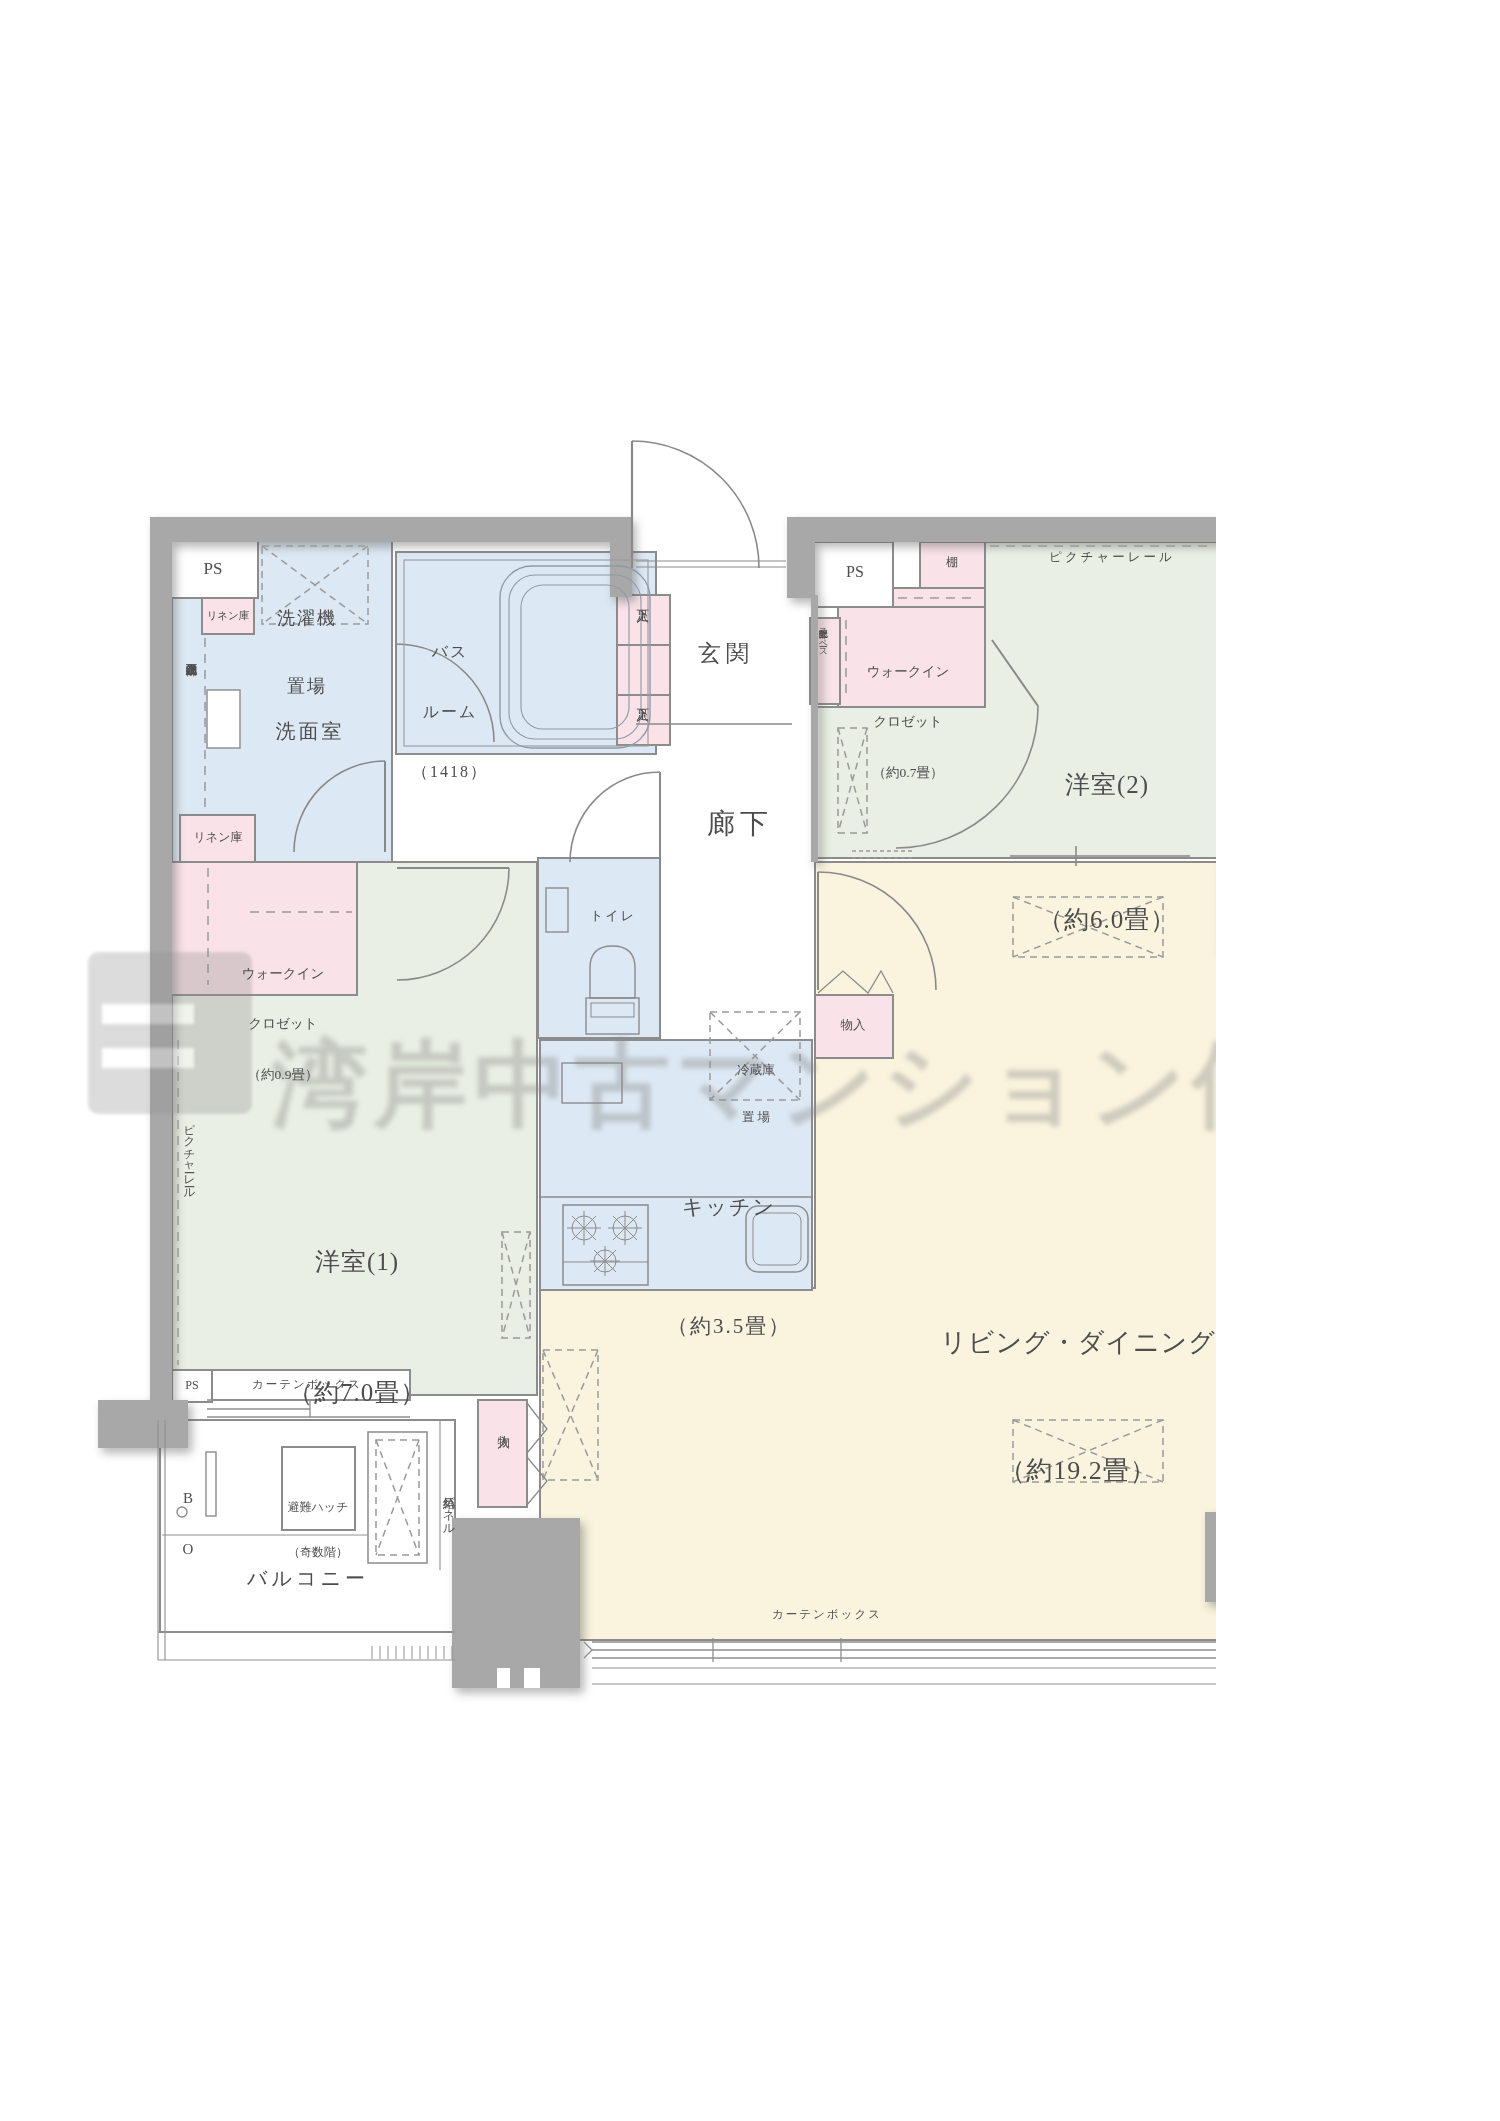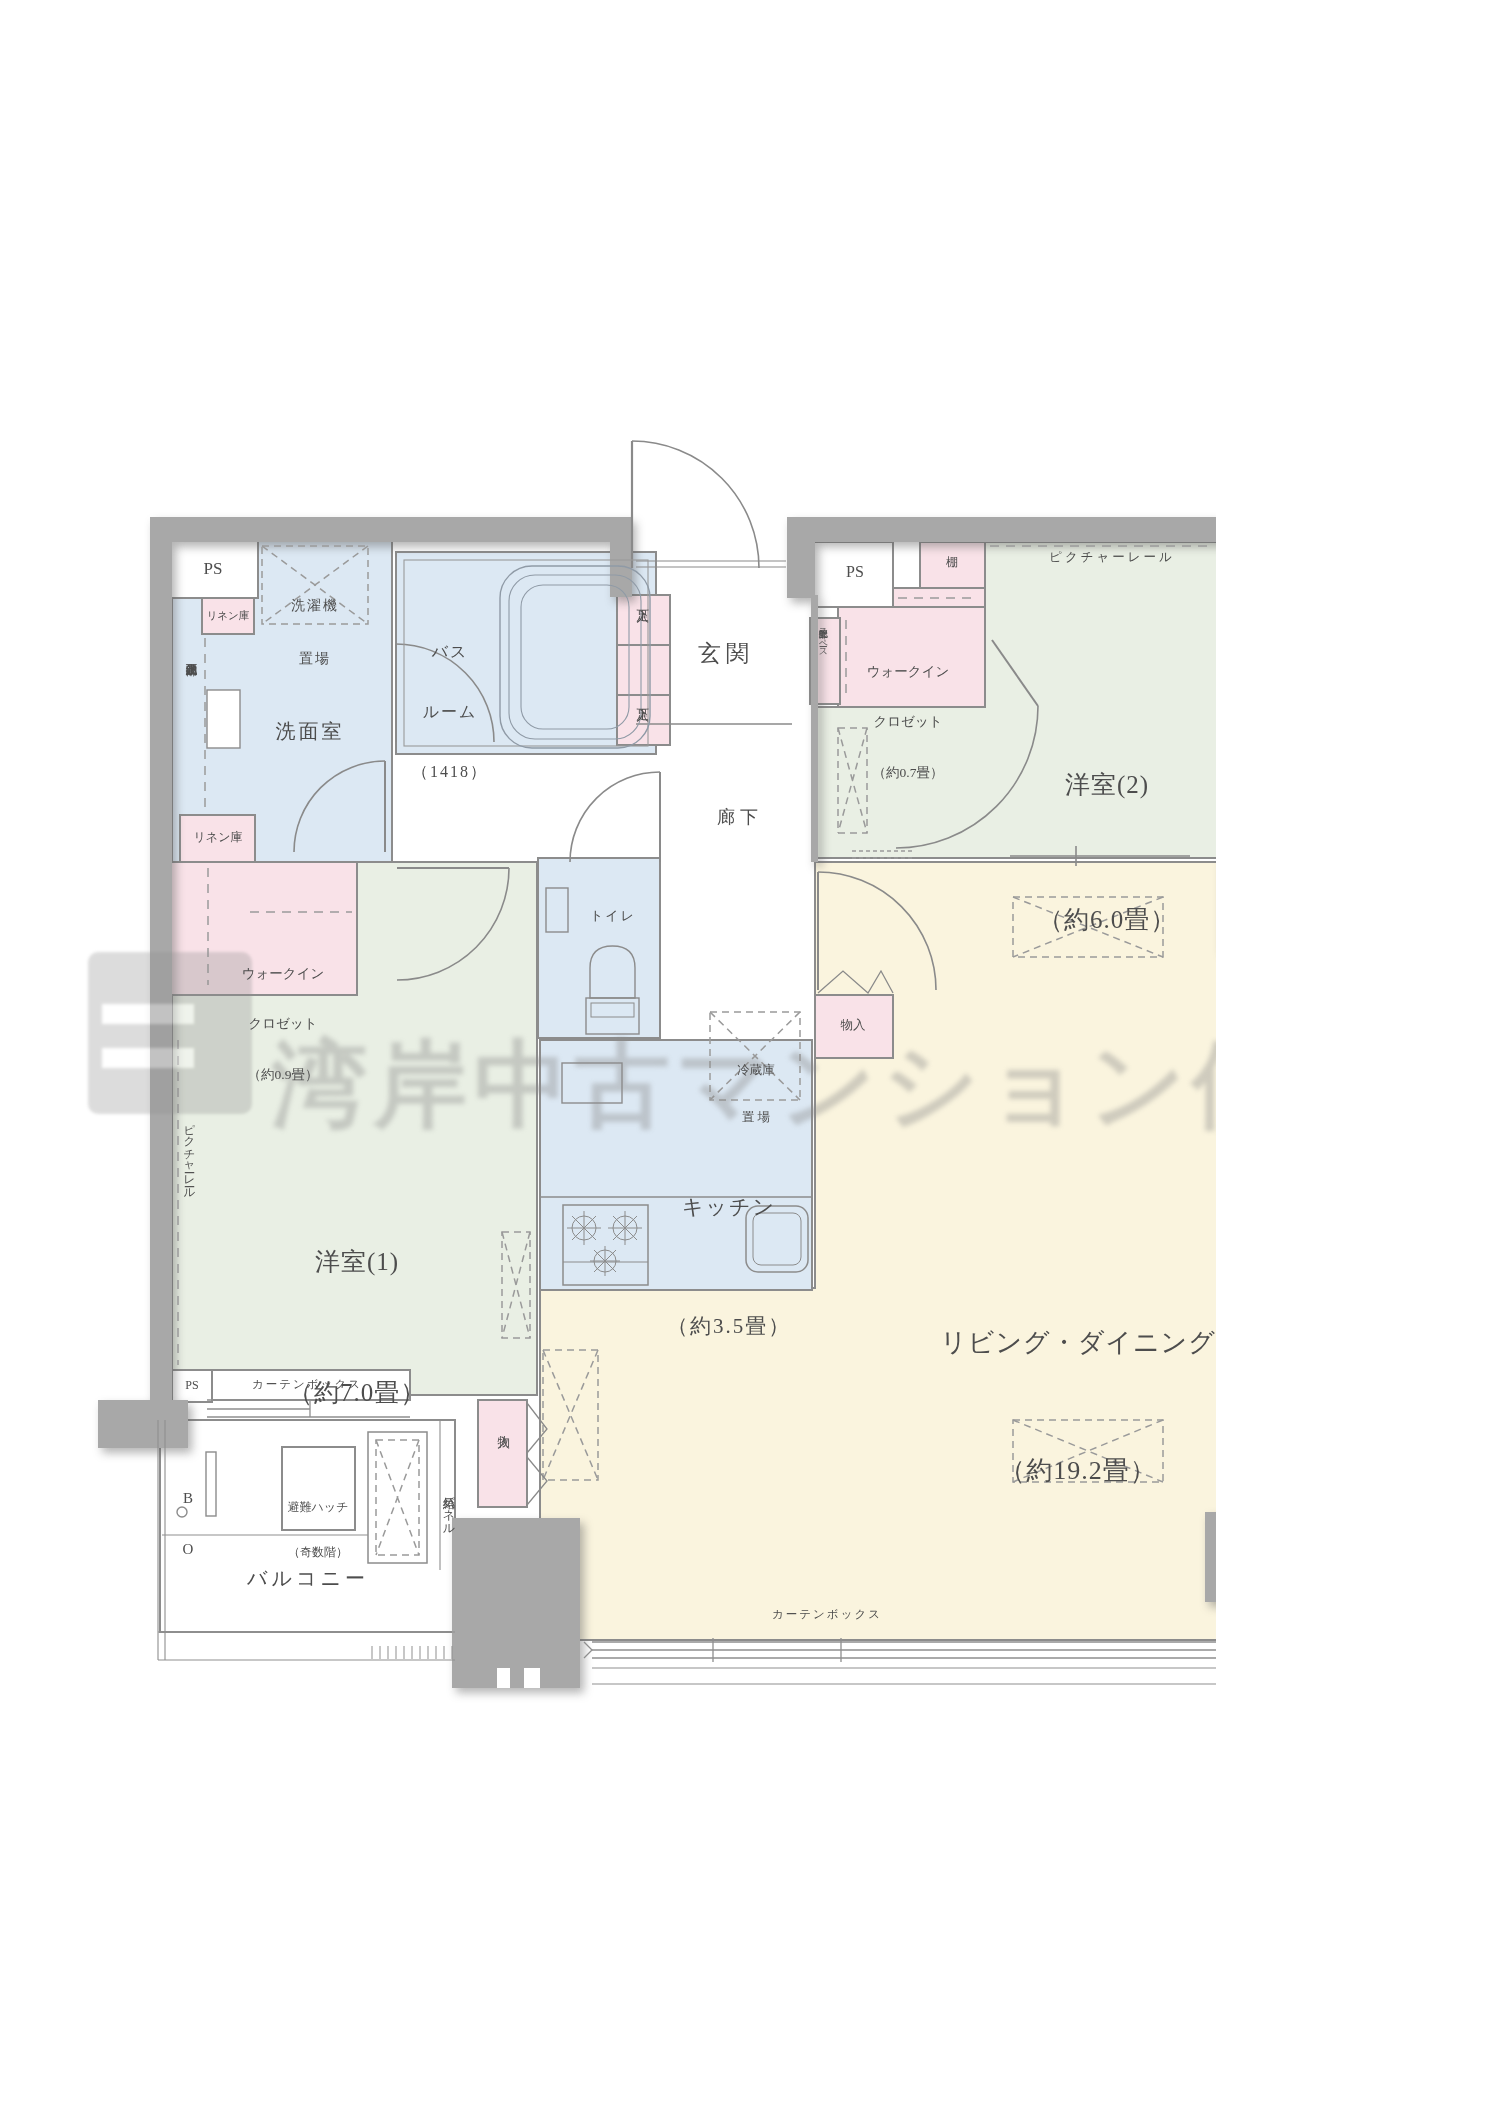--- a/index.html
+++ b/index.html
@@ -213,7 +213,7 @@
 
 <div class="lbl" style="left:213px;top:558px;font-size:17px;">PS</div>
 
-<div class="lbl" style="left:315px;top:562px;font-size:14px;letter-spacing:2px;">
+<div class="lbl" style="left:307px;top:562px;font-size:18px;letter-spacing:2px;">
   <div>洗濯機</div>
   <div>置場</div>
 </div>

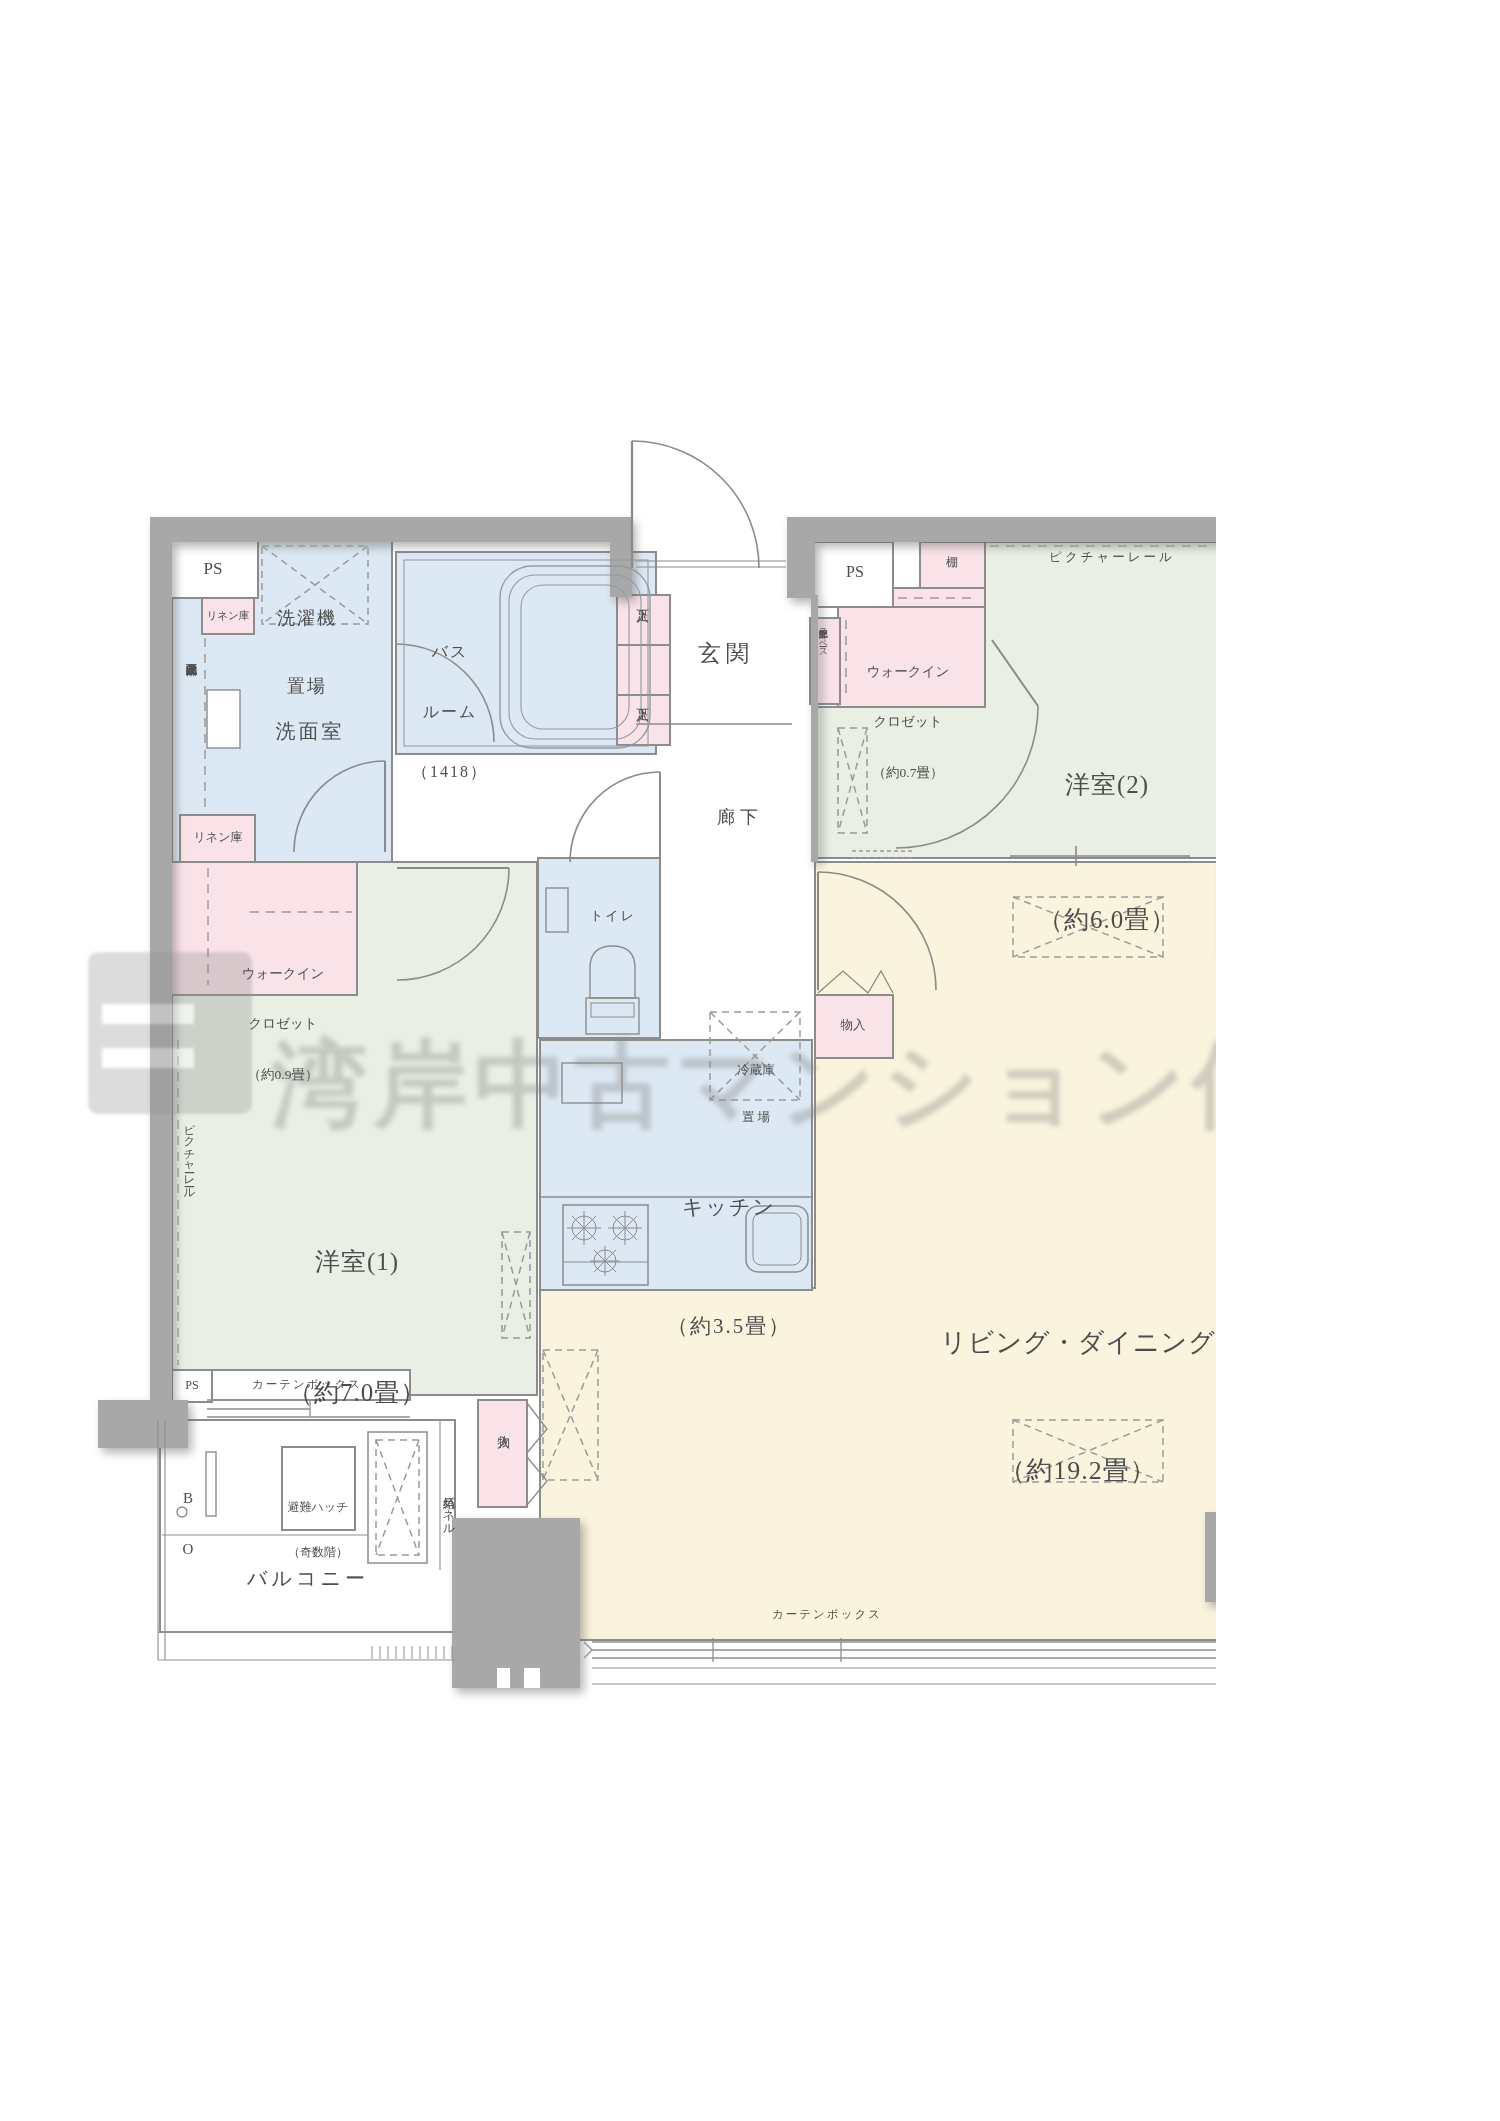--- a/index.html
+++ b/index.html
@@ -247,7 +247,7 @@
 </div>
 
 <div class="lbl" style="left:1112px;top:550px;font-size:12.5px;letter-spacing:3px;">ピクチャーレール</div>
-<div class="lbl" style="left:740px;top:806px;font-size:18px;letter-spacing:5px;text-align:center;">廊下</div>
+<div class="lbl" style="left:740px;top:806px;font-size:28px;letter-spacing:5px;text-align:center;">廊下</div>
 <div class="lbl" style="left:613px;top:908px;font-size:13px;letter-spacing:2px;">トイレ</div>
 
 <div class="lbl" style="left:283px;top:932px;font-size:13.5px;">

